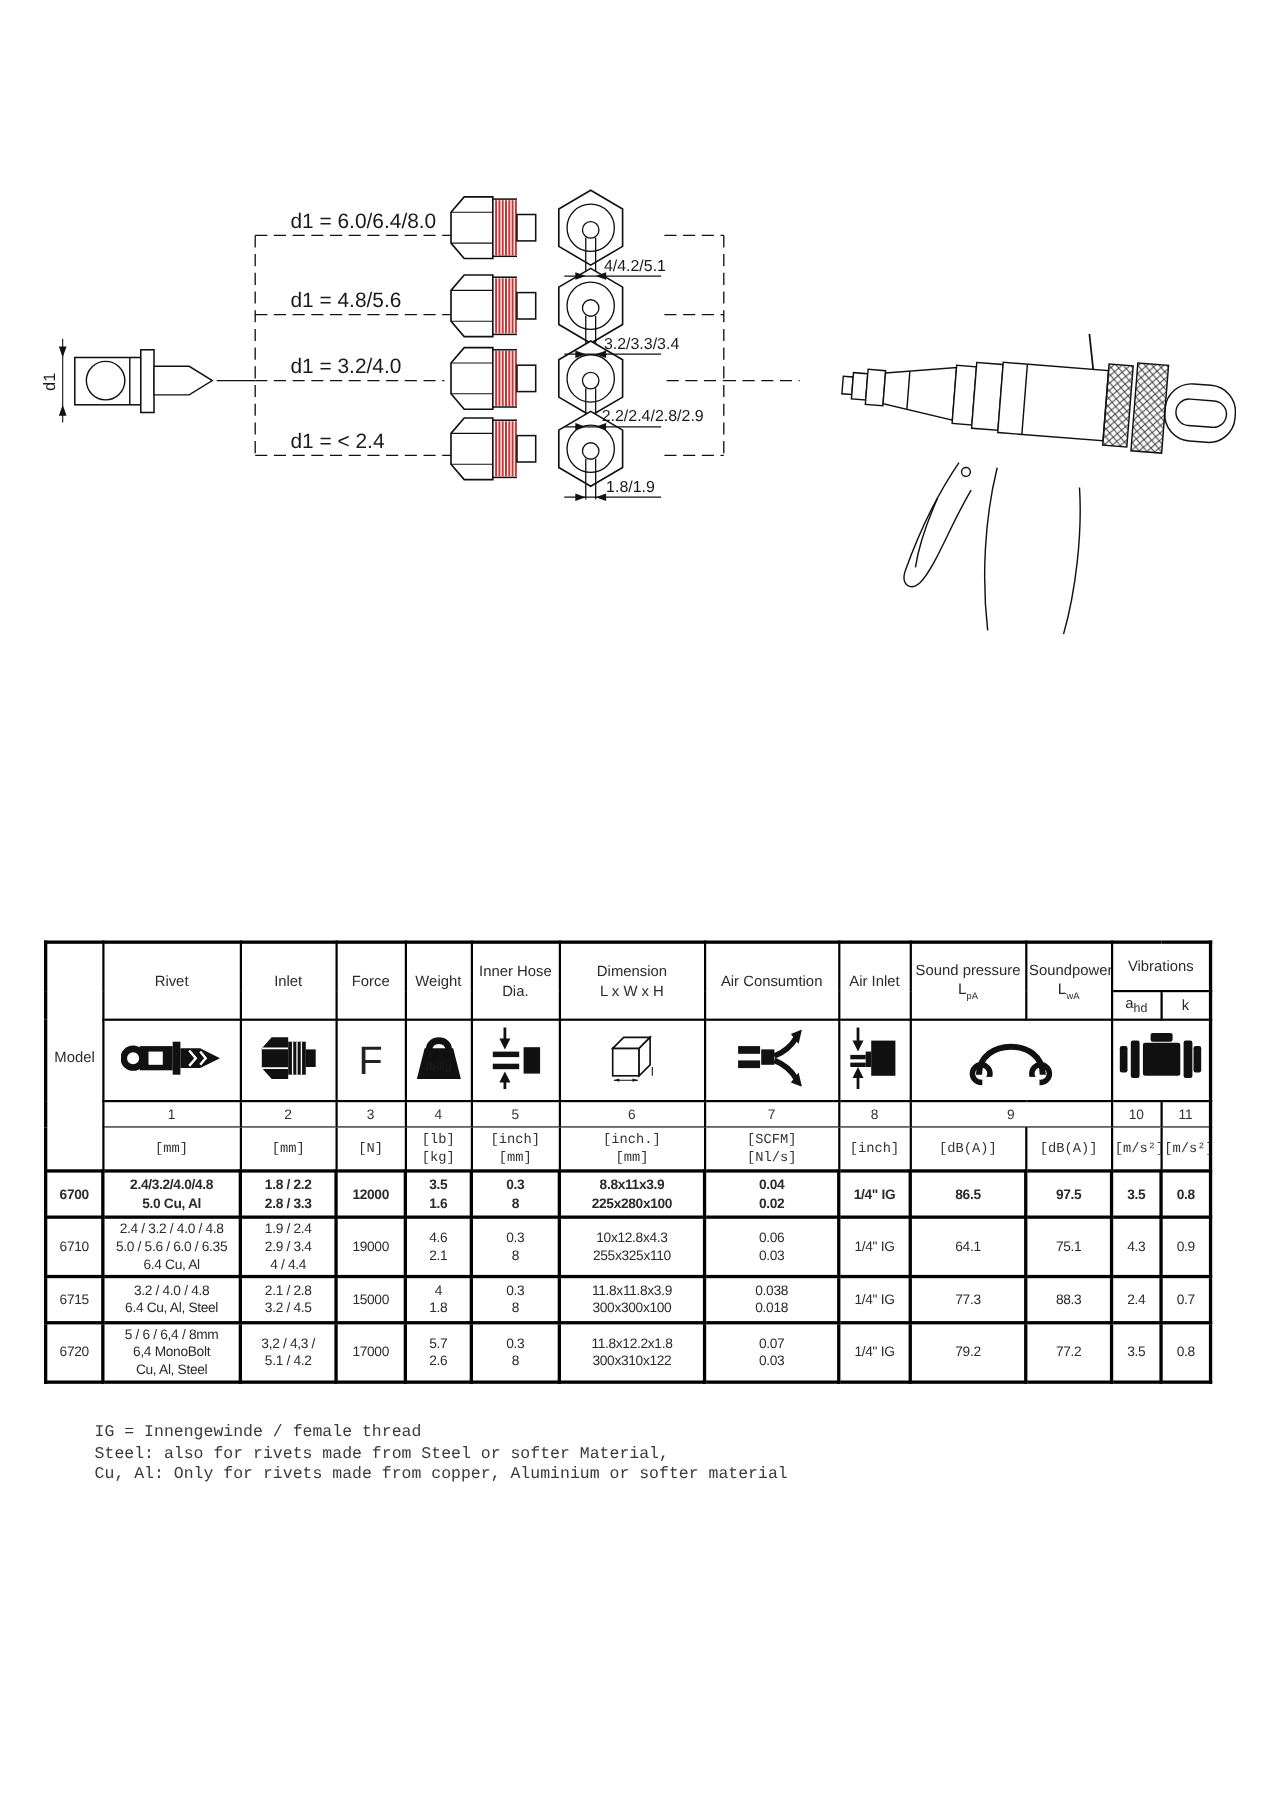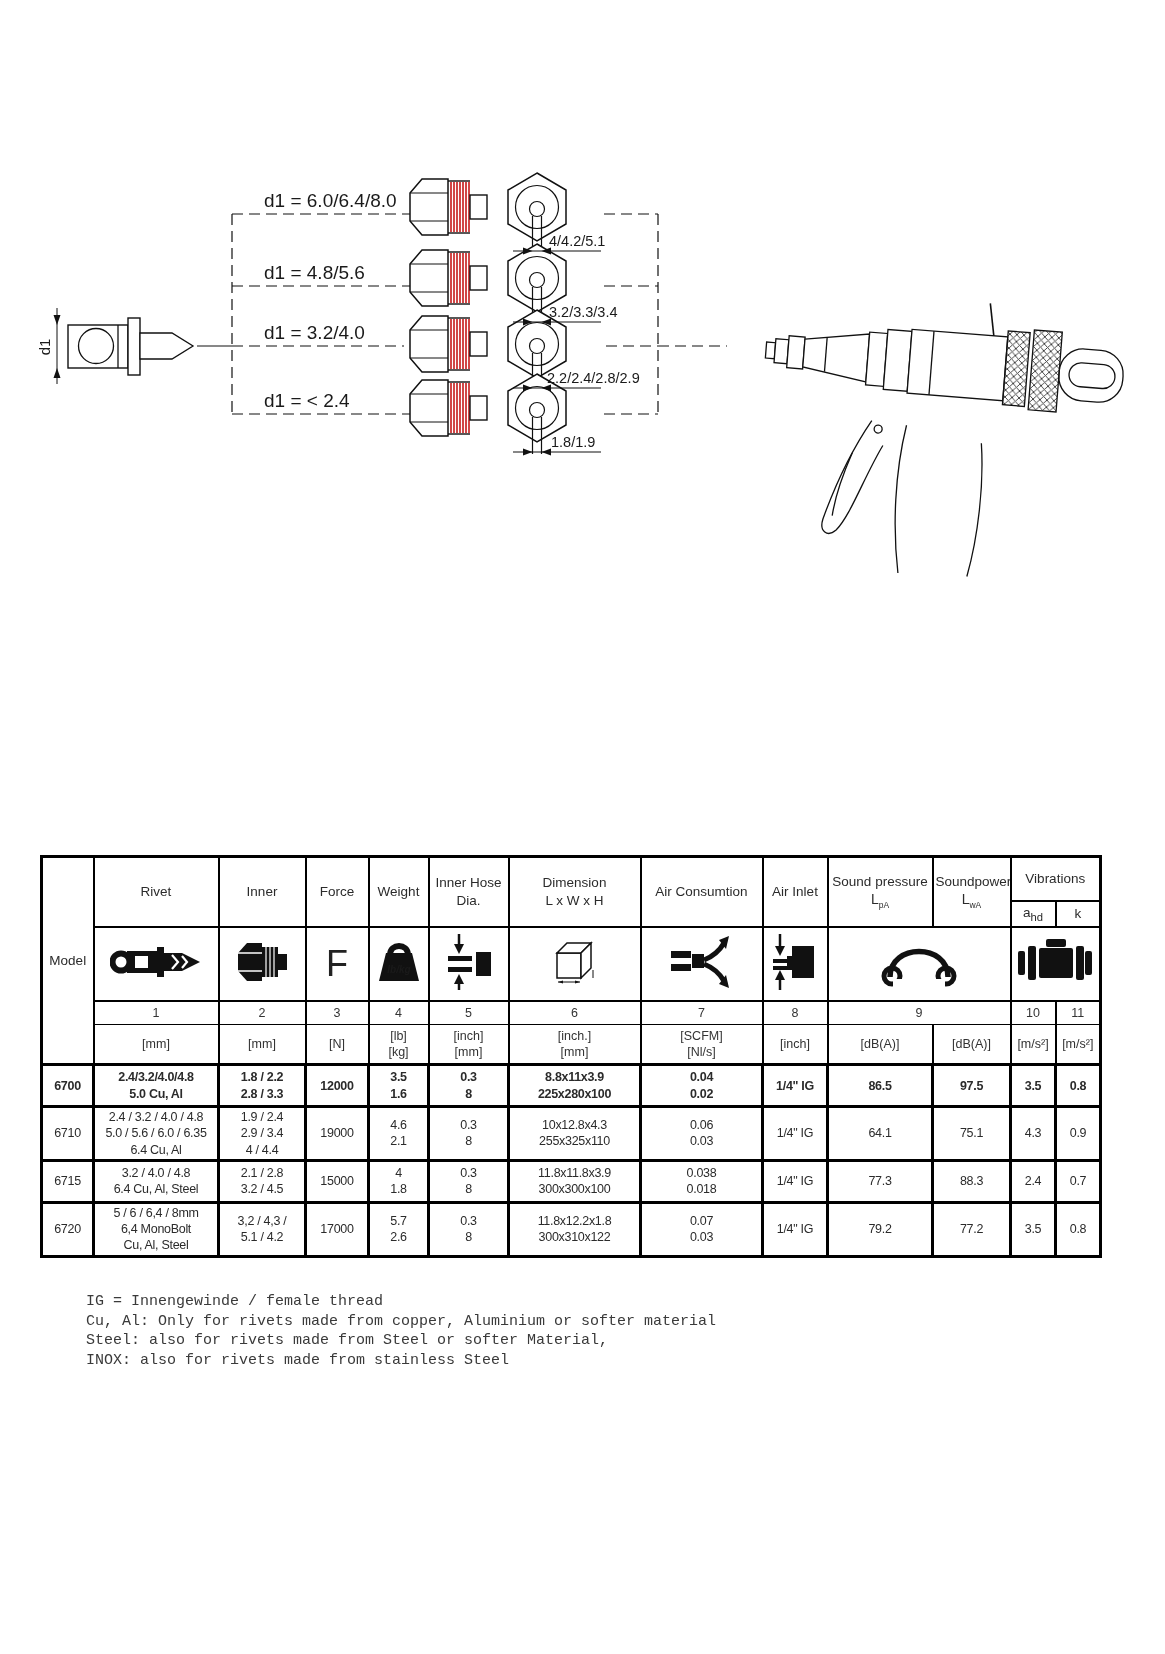--- a/index.html
+++ b/index.html
@@ -187,7 +187,7 @@
       <tr class="rA1">
         <td rowspan="5" class="hdr">Model</td>
         <td rowspan="2" class="hdr">Rivet</td>
-        <td rowspan="2" class="hdr">Inner</td>
+        <td rowspan="2" class="hdr">Inlet</td>
         <td rowspan="2" class="hdr">Force</td>
         <td rowspan="2" class="hdr">Weight</td>
         <td rowspan="2" class="hdr pre">Inner Hose

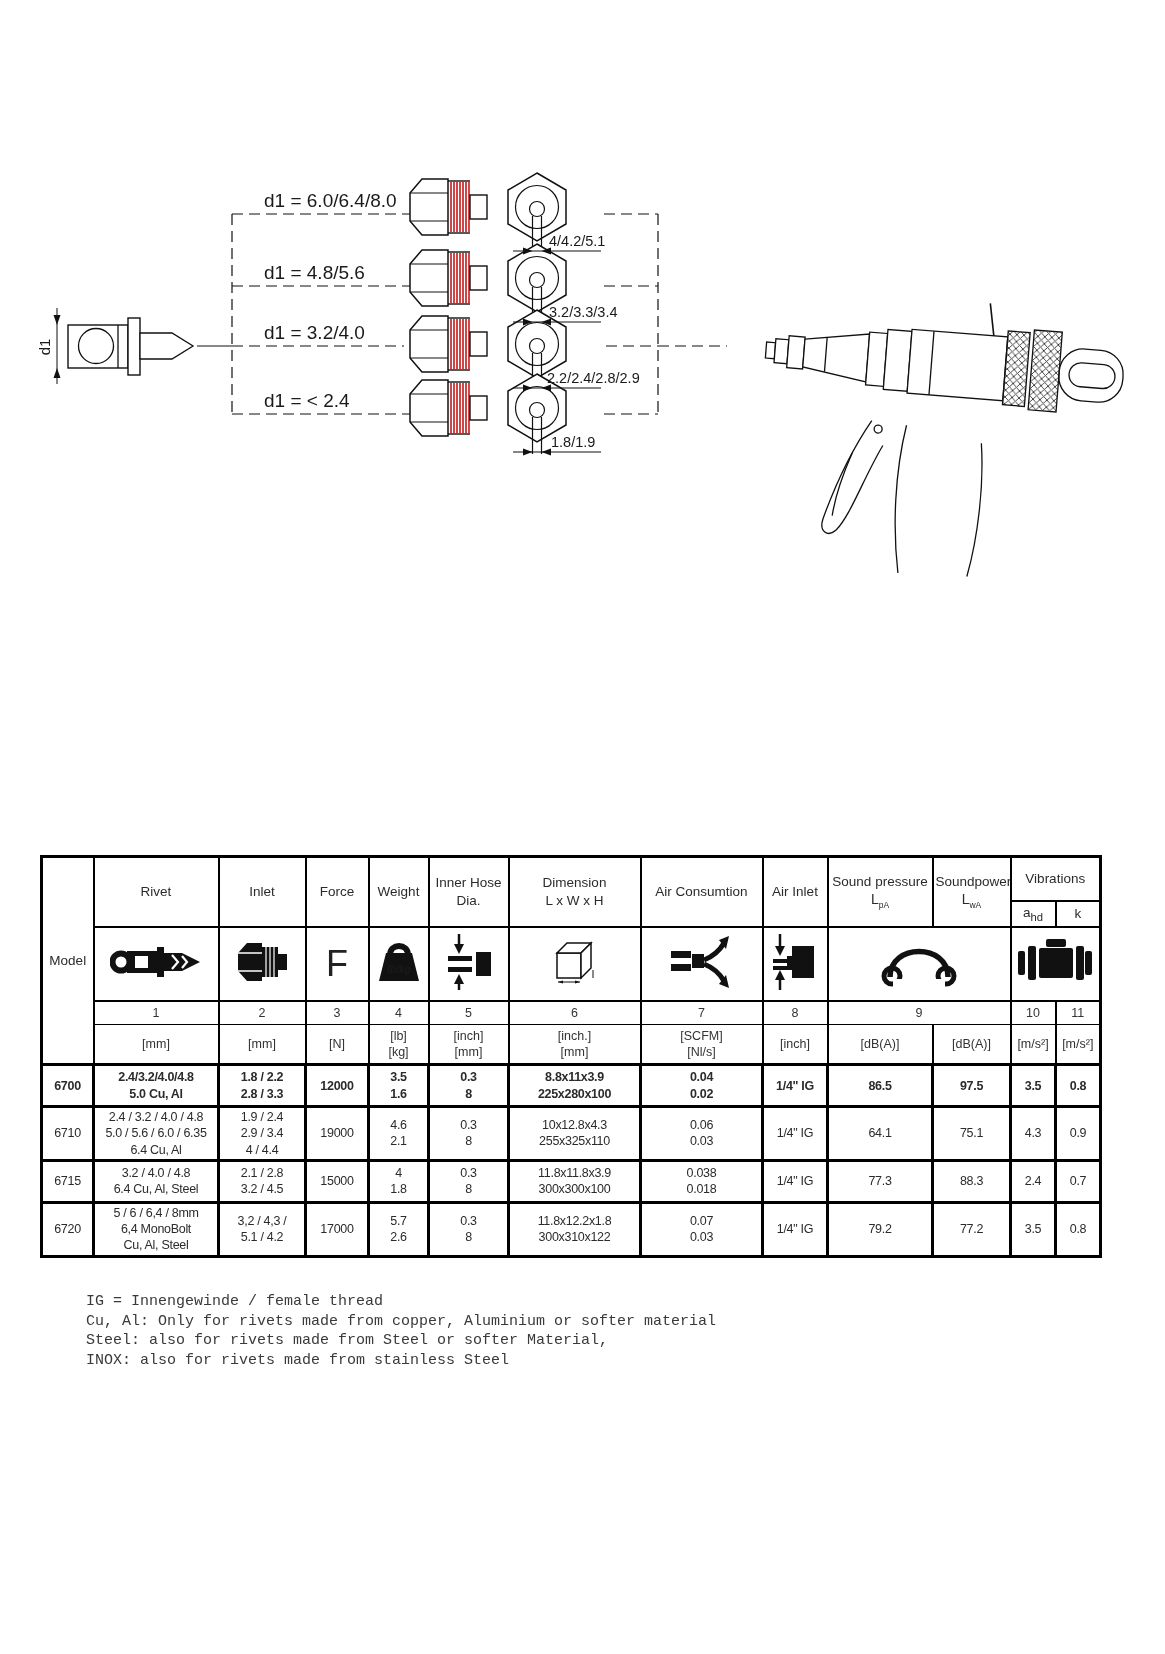--- a/index.html
+++ b/index.html
@@ -34,7 +34,7 @@
   .sym sub{font-size:8.5px;}
   .force-F{font-size:36px; font-weight:400; color:#222;}
   tr.rA1{height:44px;} tr.rA2{height:26px;} tr.rIcons{height:74px;}
-  tr.r-num{height:24px;} tr.r-unit{height:40px;}
+  tr.r-num{height:24px;} tr.r-unit{height:40px;font-family:Liberation Mono, monospace;}
   tr.d1{height:42px;font-weight:bold;} tr.d2{height:48px;} tr.d3{height:42px;} tr.d4{height:54px;}
   
   .notes{position:absolute; left:86px; top:1292px; font-size:15px; line-height:19.5px; color:#3a3a3a;font-family:Liberation Mono, monospace;}

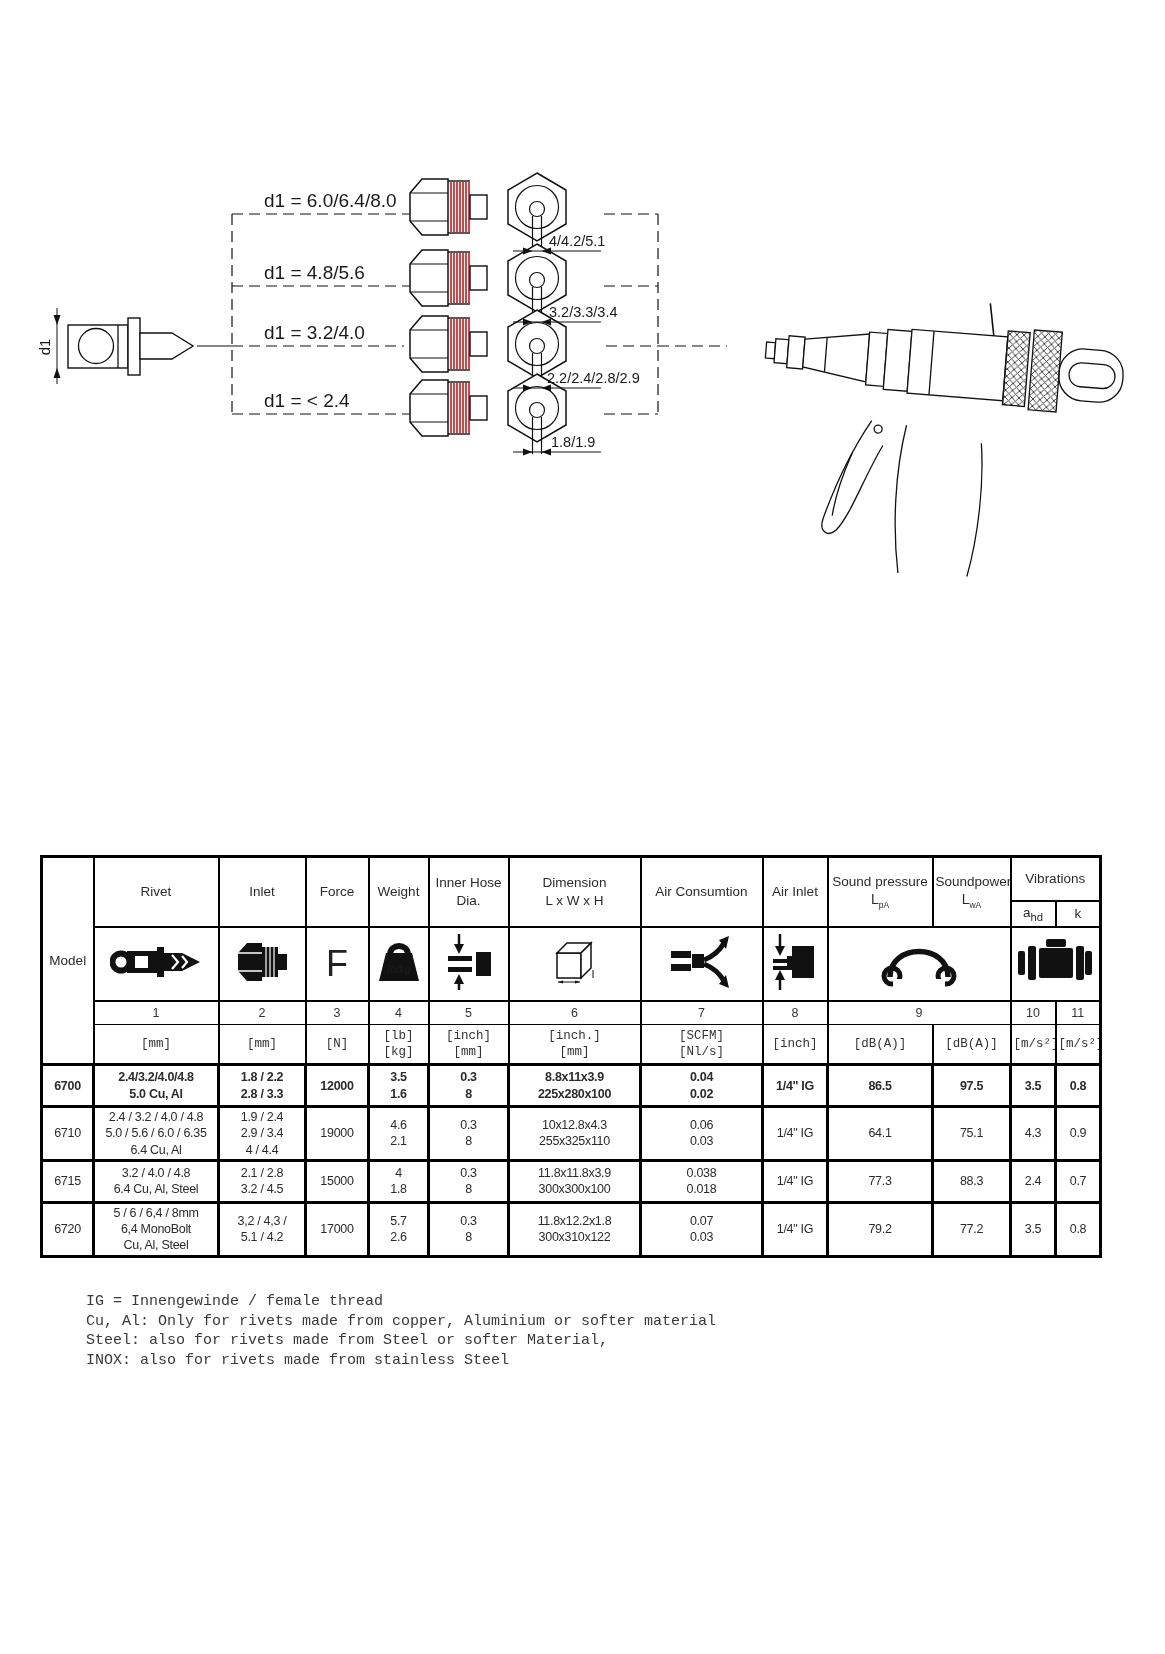--- a/index.html
+++ b/index.html
@@ -429,8 +429,8 @@
 
   <div class="notes">
     <div>IG = Innengewinde / female thread</div>
+    <div>Steel: also for rivets made from Steel or softer Material,</div>
     <div>Cu, Al: Only for rivets made from copper, Aluminium or softer material</div>
-    <div>Steel: also for rivets made from Steel or softer Material,</div>
     <div>INOX: also for rivets made from stainless Steel</div>
   </div>
 

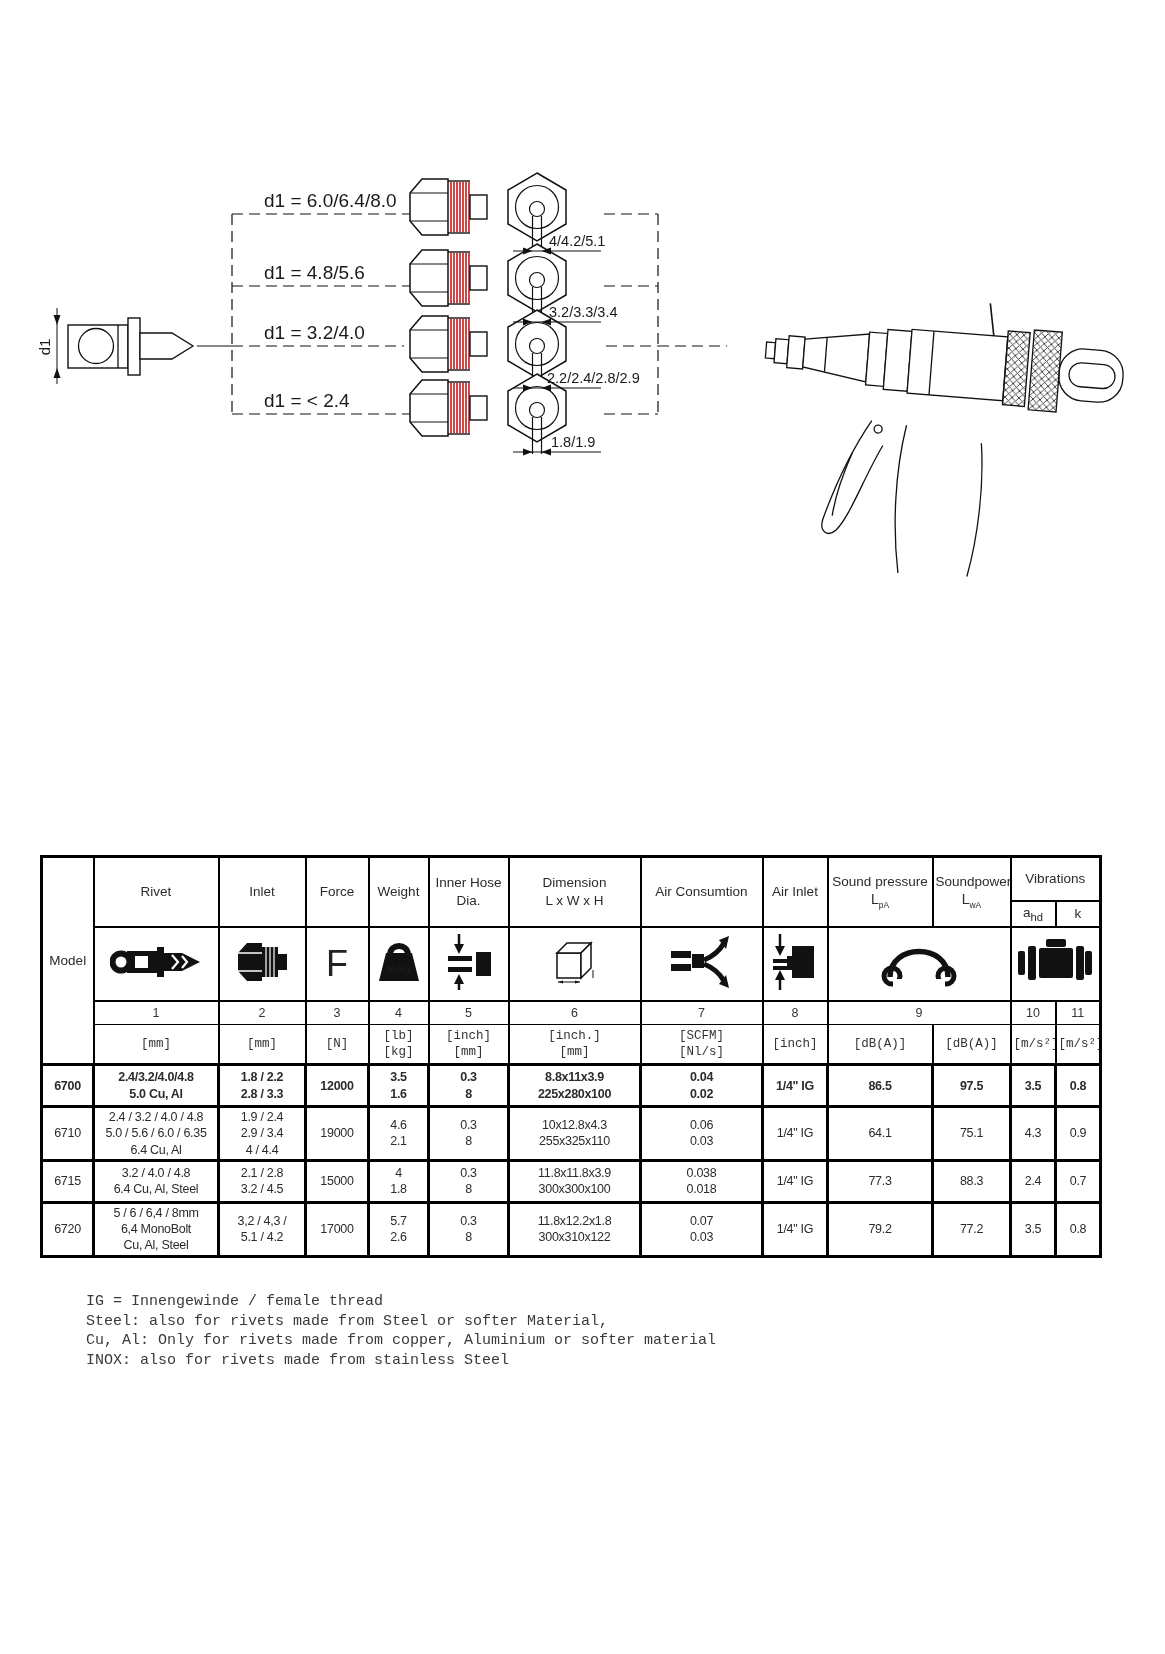--- a/index.html
+++ b/index.html
@@ -431,7 +431,6 @@
     <div>IG = Innengewinde / female thread</div>
     <div>Steel: also for rivets made from Steel or softer Material,</div>
     <div>Cu, Al: Only for rivets made from copper, Aluminium or softer material</div>
-    <div>INOX: also for rivets made from stainless Steel</div>
   </div>
 
 </div>

